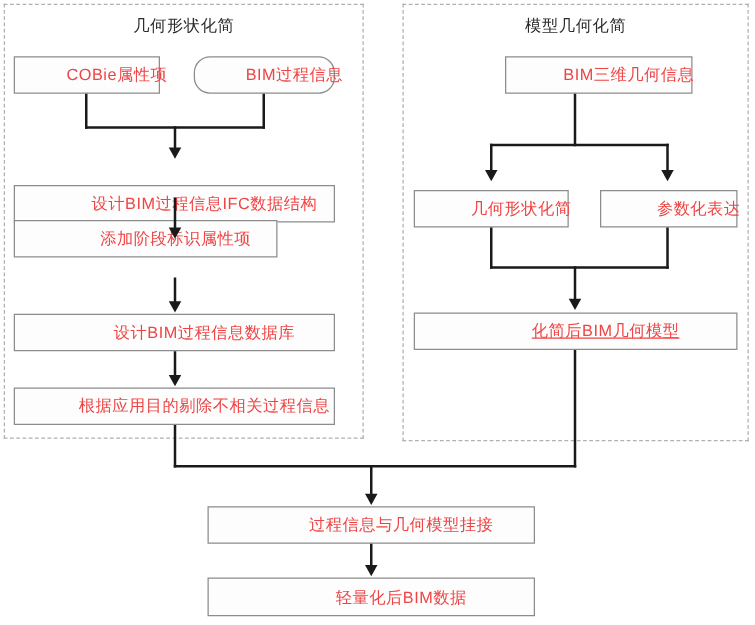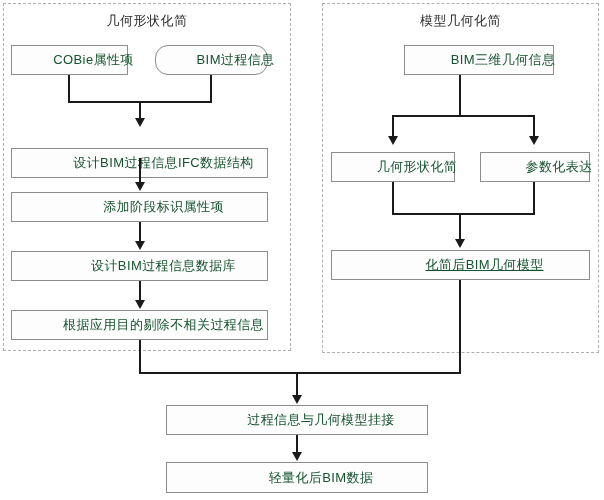--- a/index.html
+++ b/index.html
@@ -40,7 +40,7 @@
     align-items: center;
     justify-content: center;
     font-size: 13px;
-    color: #14532d;
+    color: #ef4444;
     letter-spacing: 0.4px;
     white-space: nowrap;
     padding-left: 48px;

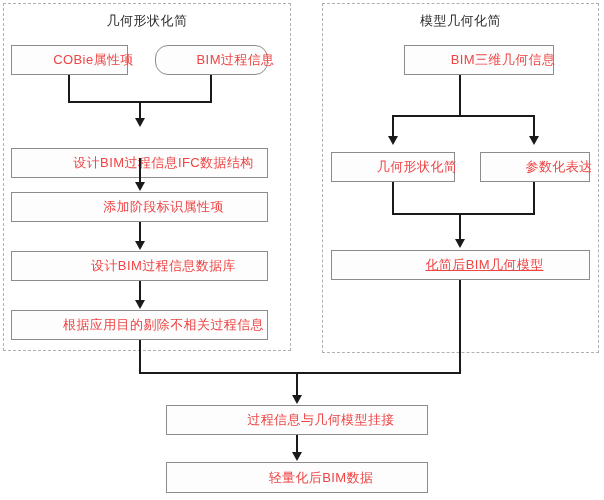--- a/index.html
+++ b/index.html
@@ -74,7 +74,7 @@
 
   <div class="node" style="left:11px; top:128px; width:257px; height:30px;margin-top:20px;">设计BIM过程信息IFC数据结构</div>
 
-  <div class="node" style="left:11px; top:192px; width:257px; height:30px;">添加阶段标识属性项</div>
+  <div class="node" style="left:11px; top:176px; width:211px; height:30px;">添加阶段标识属性项</div>
 
   <div class="node" style="left:11px; top:251px; width:257px; height:30px;">设计BIM过程信息数据库</div>
 

